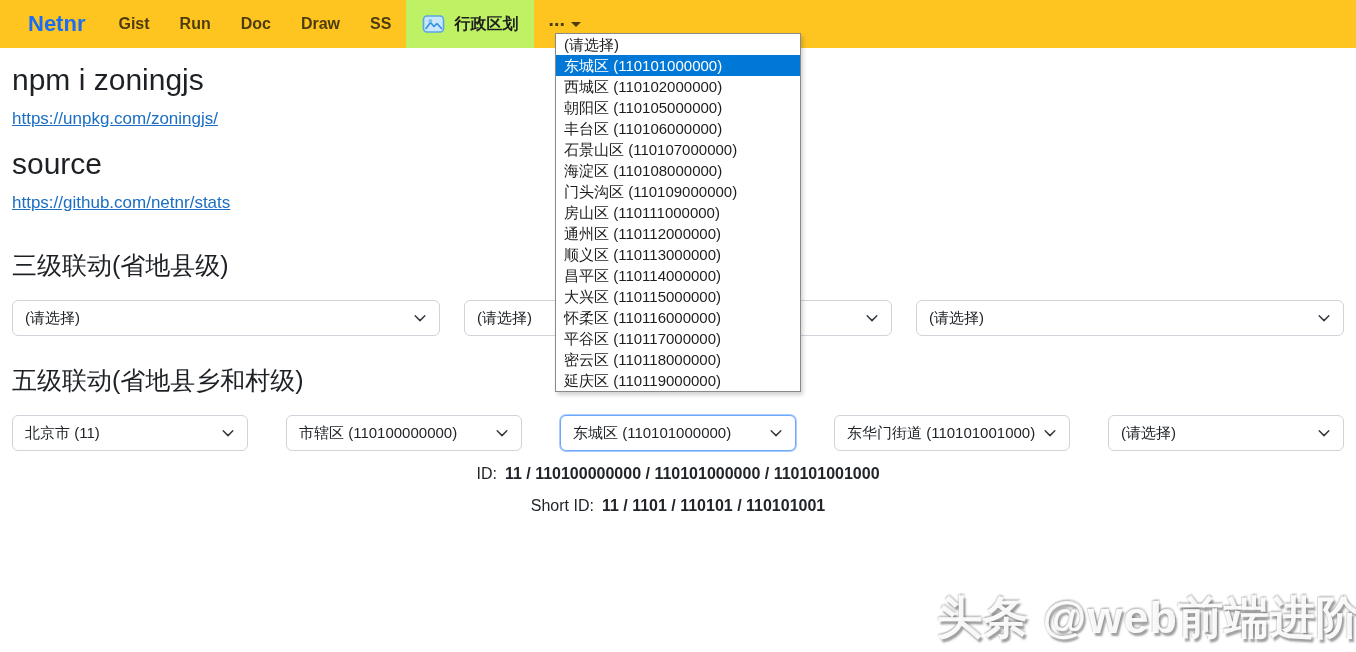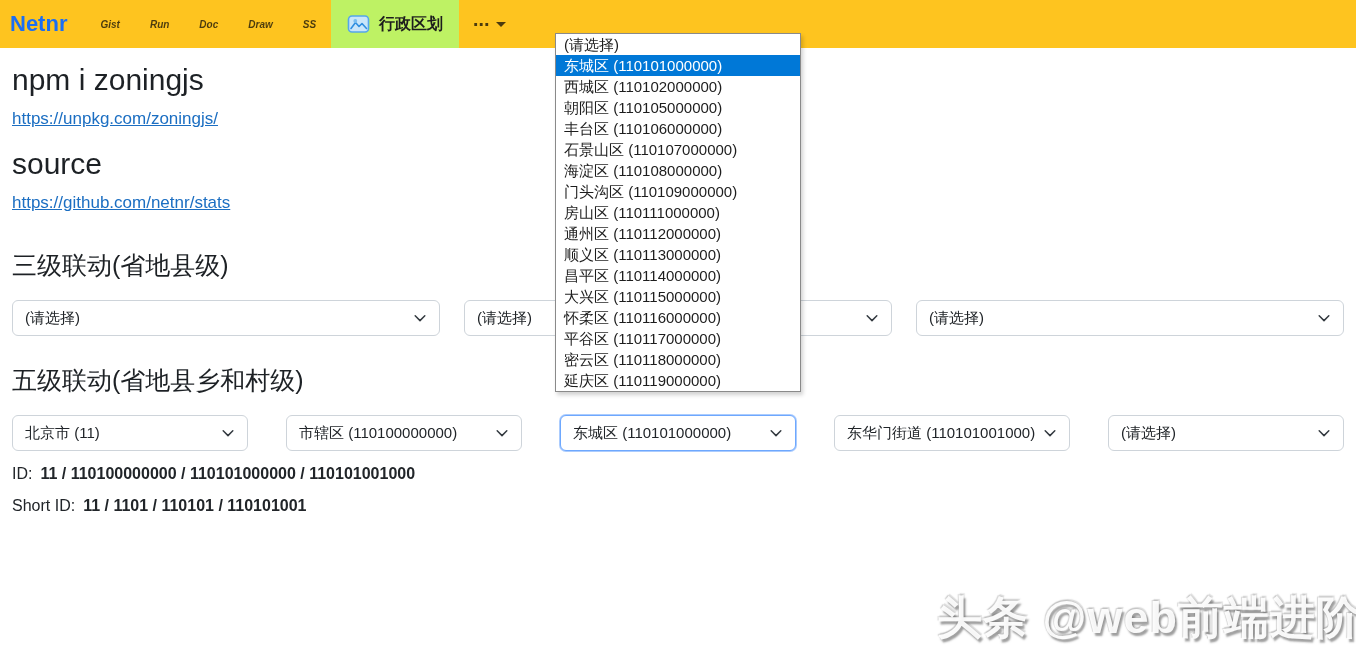--- a/index.html
+++ b/index.html
@@ -11,7 +11,7 @@
   
   .navbar {
     height:48px; background:#fec41f; display:flex; align-items:stretch;
-    padding-left:10px; position:relative; z-index:1;
+    padding-left:28px; position:relative; z-index:1;
   }
   .brand {
     font-size:22px; font-weight:bold; color:#1b6ef3;

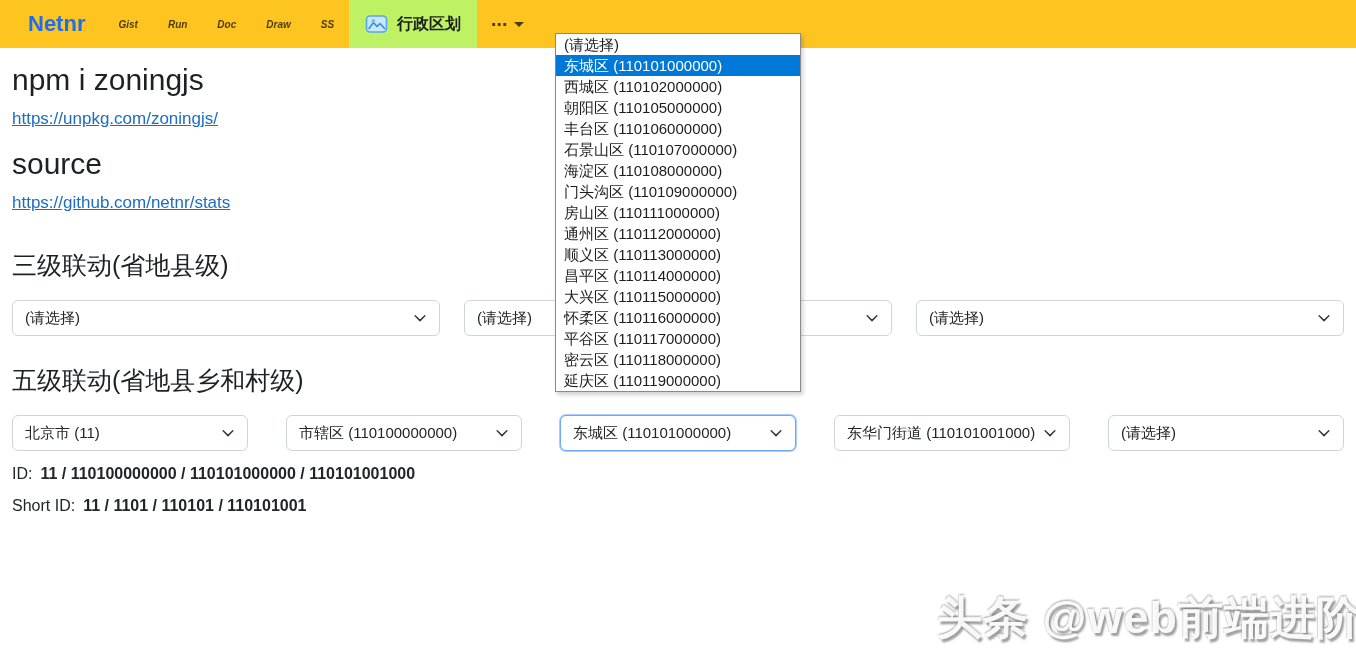--- a/index.html
+++ b/index.html
@@ -19,8 +19,8 @@
   }
   .nav-link {
     display:flex; align-items:center; padding:0 15px;
-    font-size:10px; font-weight:600; color:rgba(30,25,10,0.8);
-    text-decoration:none; cursor:pointer;font-style:italic;
+    font-size:16px; font-weight:600; color:rgba(30,25,10,0.8);
+    text-decoration:none; cursor:pointer;
   }
   .nav-tab-active {
     display:flex; align-items:center; gap:8px; background:#bef264;

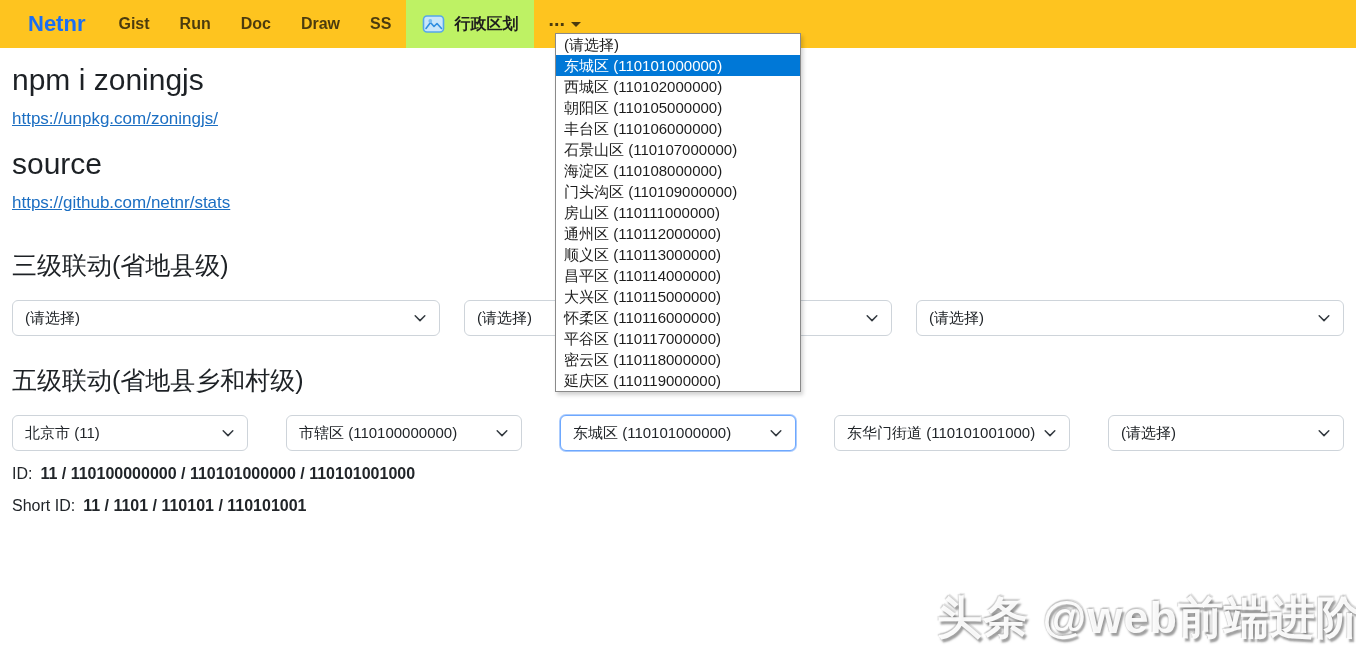--- a/index.html
+++ b/index.html
@@ -62,7 +62,7 @@
     box-shadow:0 0 0 1px rgba(13,110,253,0.35);
   }
   
-  .id-line { margin-top:14px; font-size:16px; color:#212529; }
+  .id-line { margin-top:14px; font-size:16px; color:#212529;text-align:center; }
   .id-line + .id-line { }
   .id-line .lbl { font-weight:400; margin-right:8px; }
   .id-line .val { font-weight:bold; }

